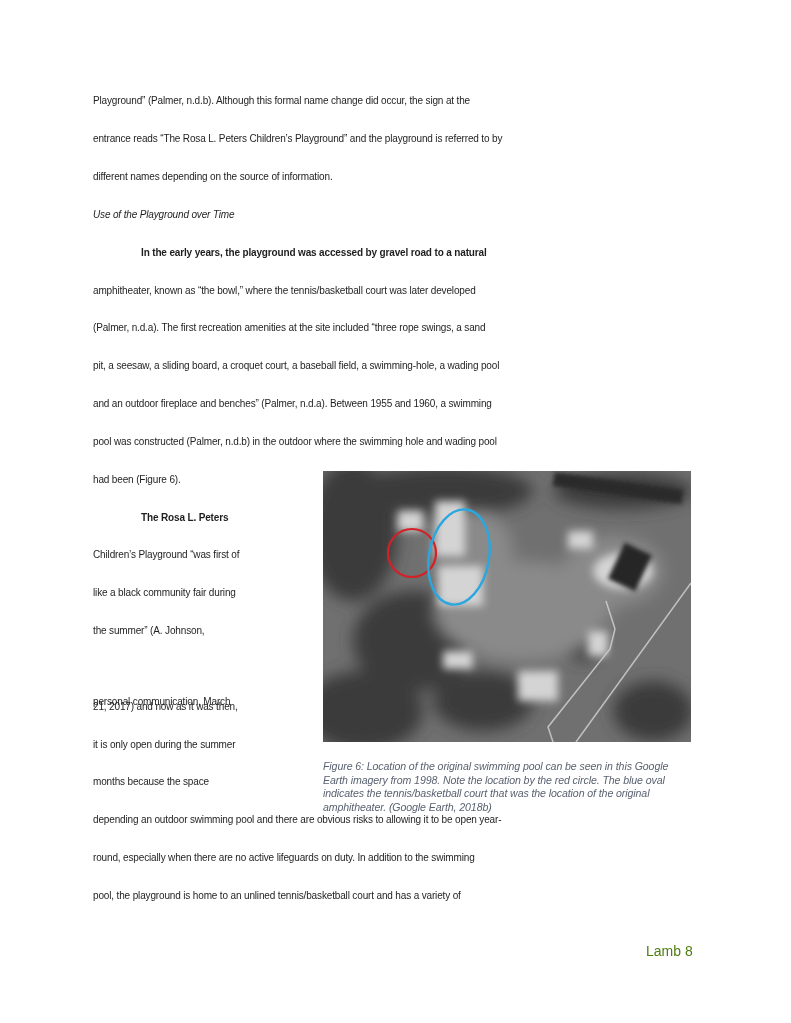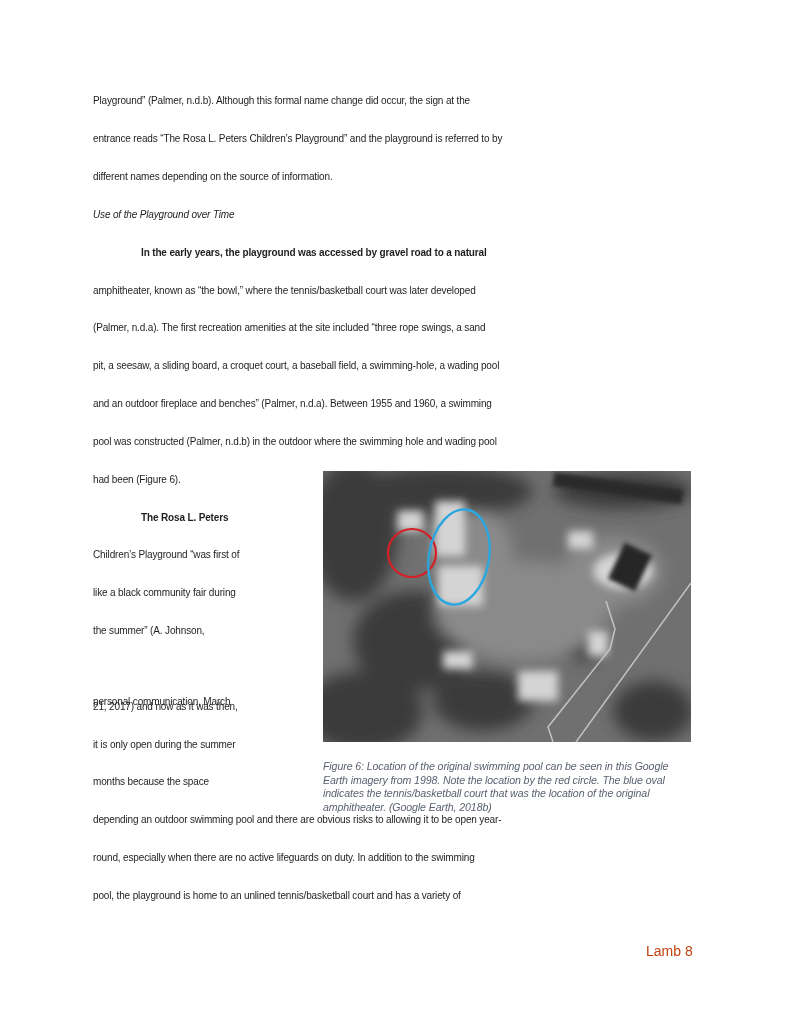--- a/index.html
+++ b/index.html
@@ -12,7 +12,7 @@
             background: #6e6e6e; }
   .caption { position: absolute; left: 323px; top: 744px; width: 372px; font-size: 10.6px; line-height: 13.6px;
              font-style: italic; color: #5a6270; letter-spacing: -0.1px; margin-top: 16px; }
-  .pagenum { position: absolute; left: 646px; top: 943px; font-size: 14px; color: #c2410c; }
+  .pagenum { position: absolute; left: 646px; top: 943px; font-size: 14px; color: #4d7c0f; }
 </style>
 </head>
 <body>

